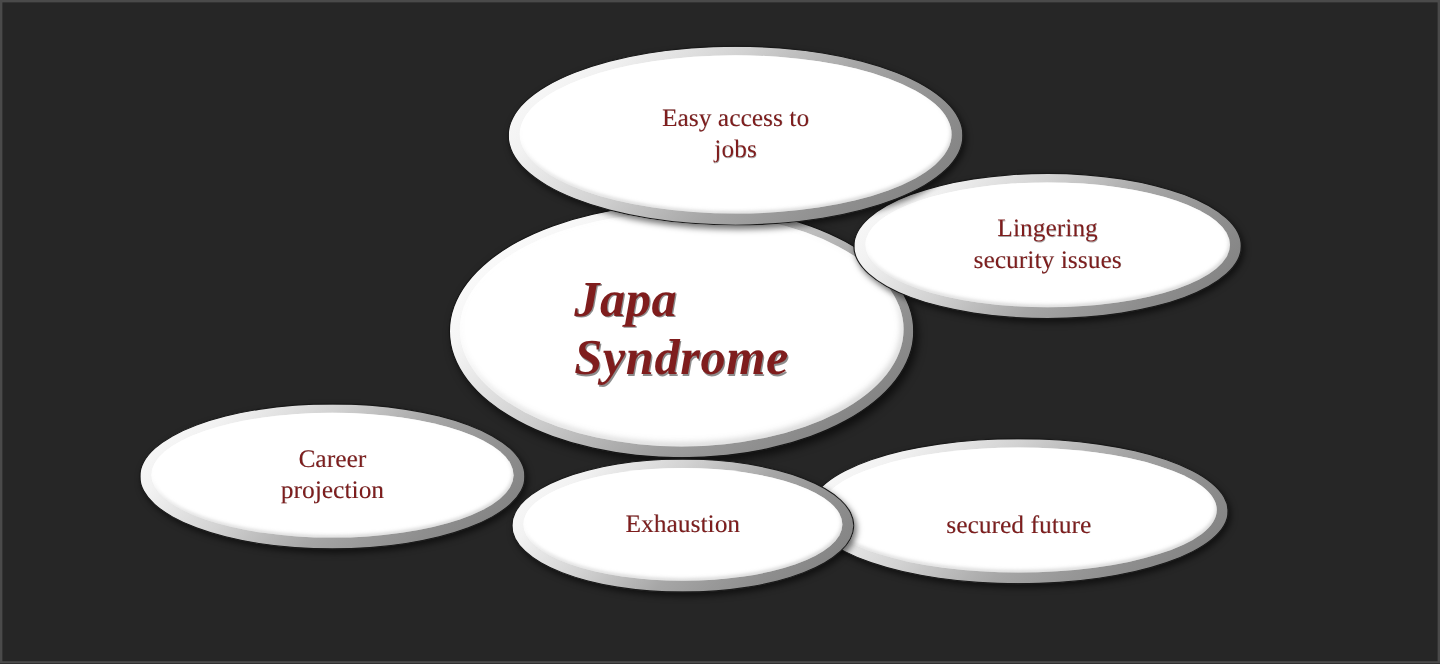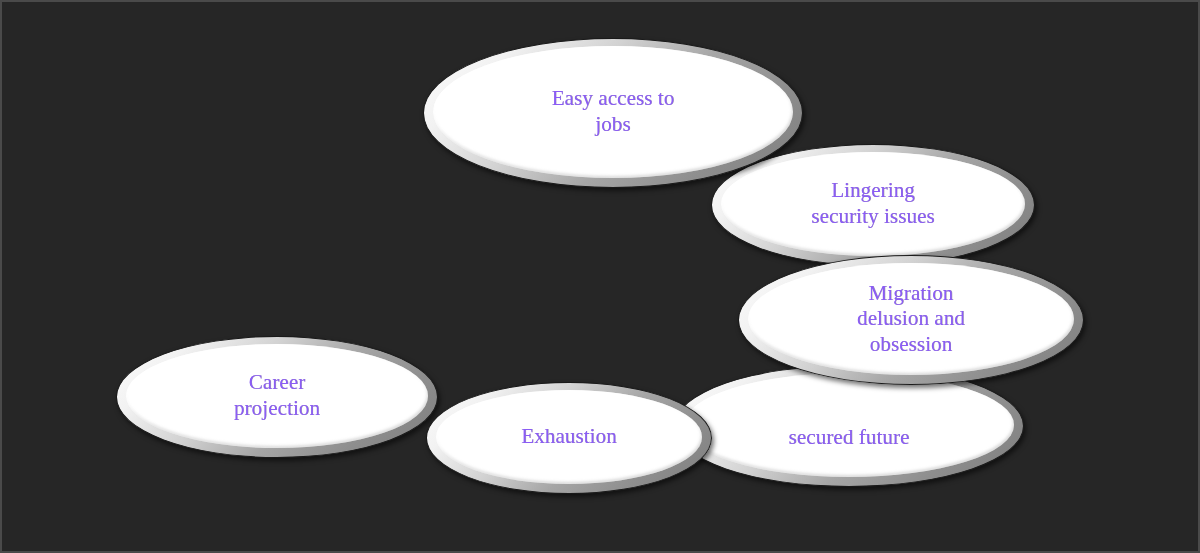--- a/index.html
+++ b/index.html
@@ -60,7 +60,7 @@
 
   
   .label {
-    color: #8b5cf6;
+    color: #7f1d1d;
     line-height: 1.22;
     letter-spacing: 0.1px;
     padding: 0 10px;

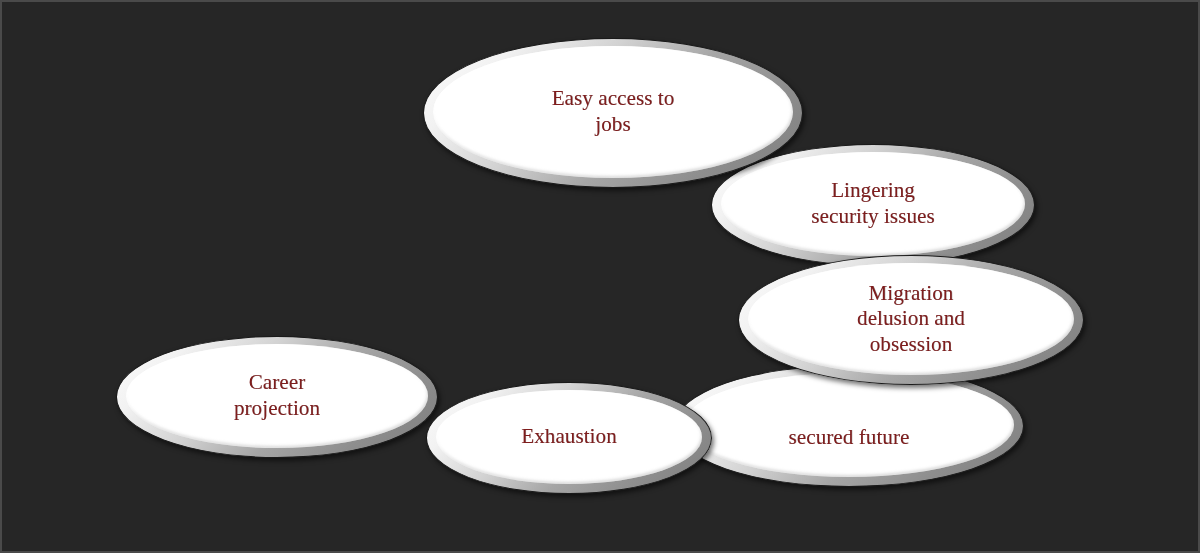--- a/index.html
+++ b/index.html
@@ -152,6 +152,12 @@
     </div>
   </div>
 
+  <div id="hub">
+    <div class="face">
+      <span class="label">Japa
+Syndrome</span>
+    </div>
+  </div>
 
   <div class="bubble sat" id="sat-easy-access">
     <div class="face">

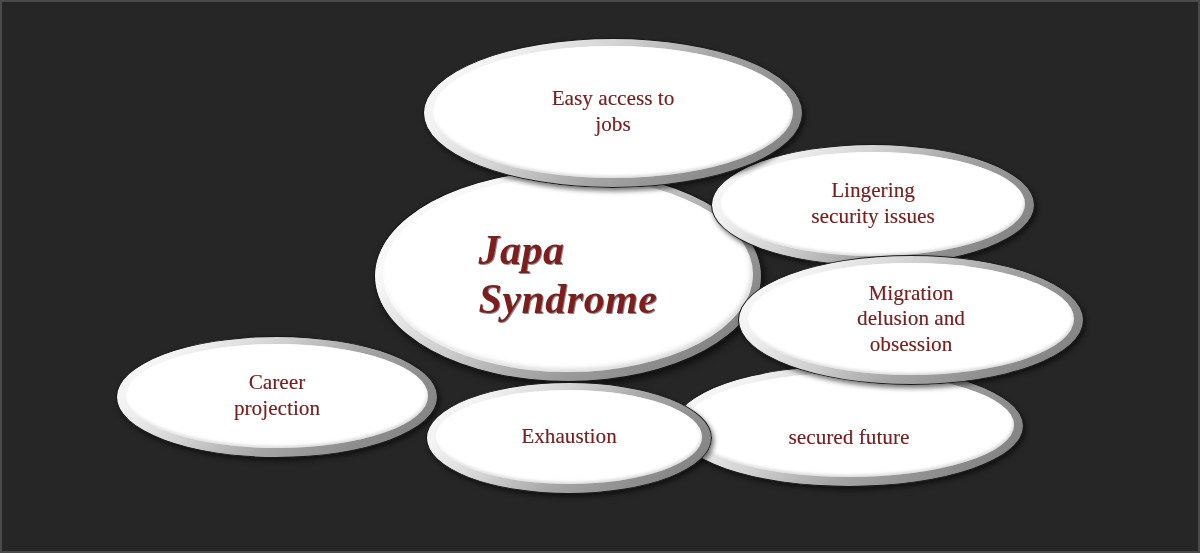--- a/index.html
+++ b/index.html
@@ -167,13 +167,6 @@
   </div>
 
 
-  <div class="bubble sat" id="sat-migration-delusion">
-    <div class="face">
-      <span class="label">Migration
-delusion and
-obsession</span>
-    </div>
-  </div>
 
   <div class="bubble sat" id="sat-exhaustion">
     <div class="face">

